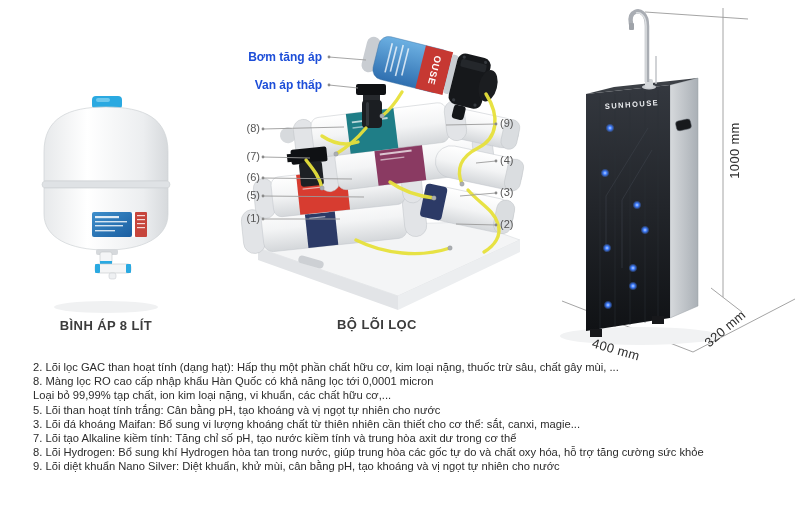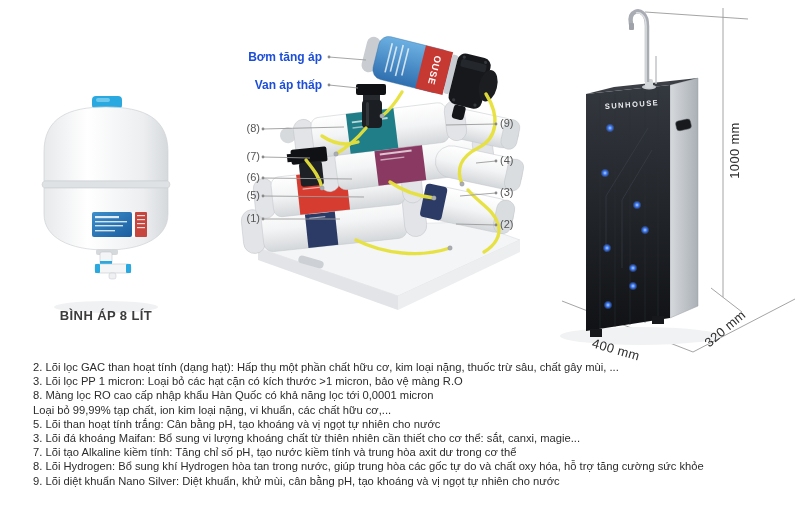--- a/index.html
+++ b/index.html
@@ -277,7 +277,7 @@
   </g>
 </svg>
 
-<div class="txt caption" style="left:36px;top:308px;width:140px;">BÌNH ÁP 8 LÍT</div>
+<div class="txt caption" style="left:36px;top:318px;width:140px;">BÌNH ÁP 8 LÍT</div>
 
 
 <div class="txt part-label" style="left:228px;top:50px;width:94px;">Bơm tăng áp</div>

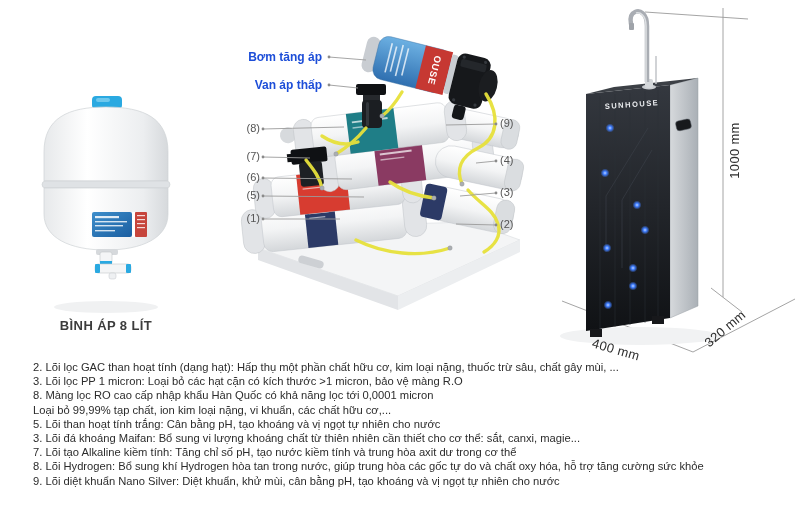--- a/index.html
+++ b/index.html
@@ -279,6 +279,7 @@
 
 <div class="txt caption" style="left:36px;top:318px;width:140px;">BÌNH ÁP 8 LÍT</div>
 
+<div class="txt caption" style="left:312px;top:317px;width:130px;">BỘ LÕI LỌC</div>
 
 <div class="txt part-label" style="left:228px;top:50px;width:94px;">Bơm tăng áp</div>
 <div class="txt part-label" style="left:228px;top:78px;width:94px;">Van áp thấp</div>

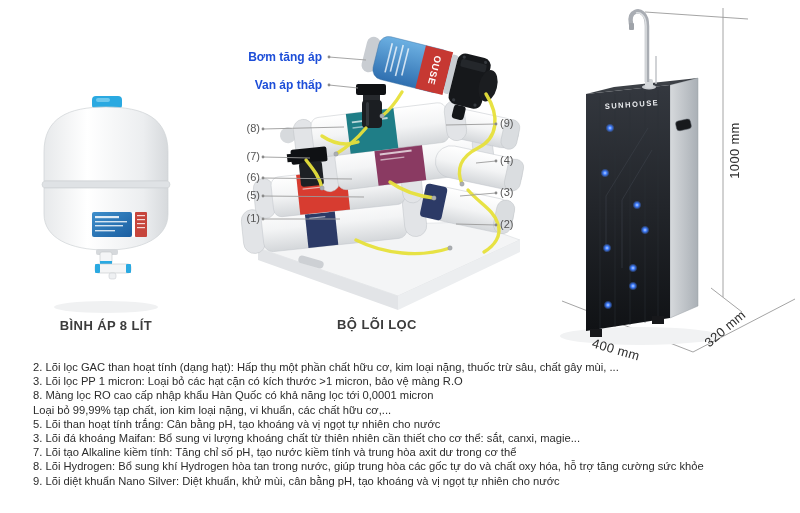--- a/index.html
+++ b/index.html
@@ -302,7 +302,6 @@
 
 <div class="desc-list">
   <div class="desc-line">2. Lõi lọc GAC than hoạt tính (dạng hạt): Hấp thụ một phần chất hữu cơ, kim loại nặng, thuốc trừ sâu, chất gây mùi, ...</div>
-  <div class="desc-line">3. Lõi lọc PP 1 micron: Loại bỏ các hạt cặn có kích thước &gt;1 micron, bảo vệ màng R.O</div>
   <div class="desc-line">8. Màng lọc RO cao cấp nhập khẩu Hàn Quốc có khả năng lọc tới 0,0001 micron</div>
   <div class="desc-line">Loại bỏ 99,99% tạp chất, ion kim loại nặng, vi khuẩn, các chất hữu cơ,...</div>
   <div class="desc-line">5. Lõi than hoạt tính trắng: Cân bằng pH, tạo khoáng và vị ngọt tự nhiên cho nước</div>

